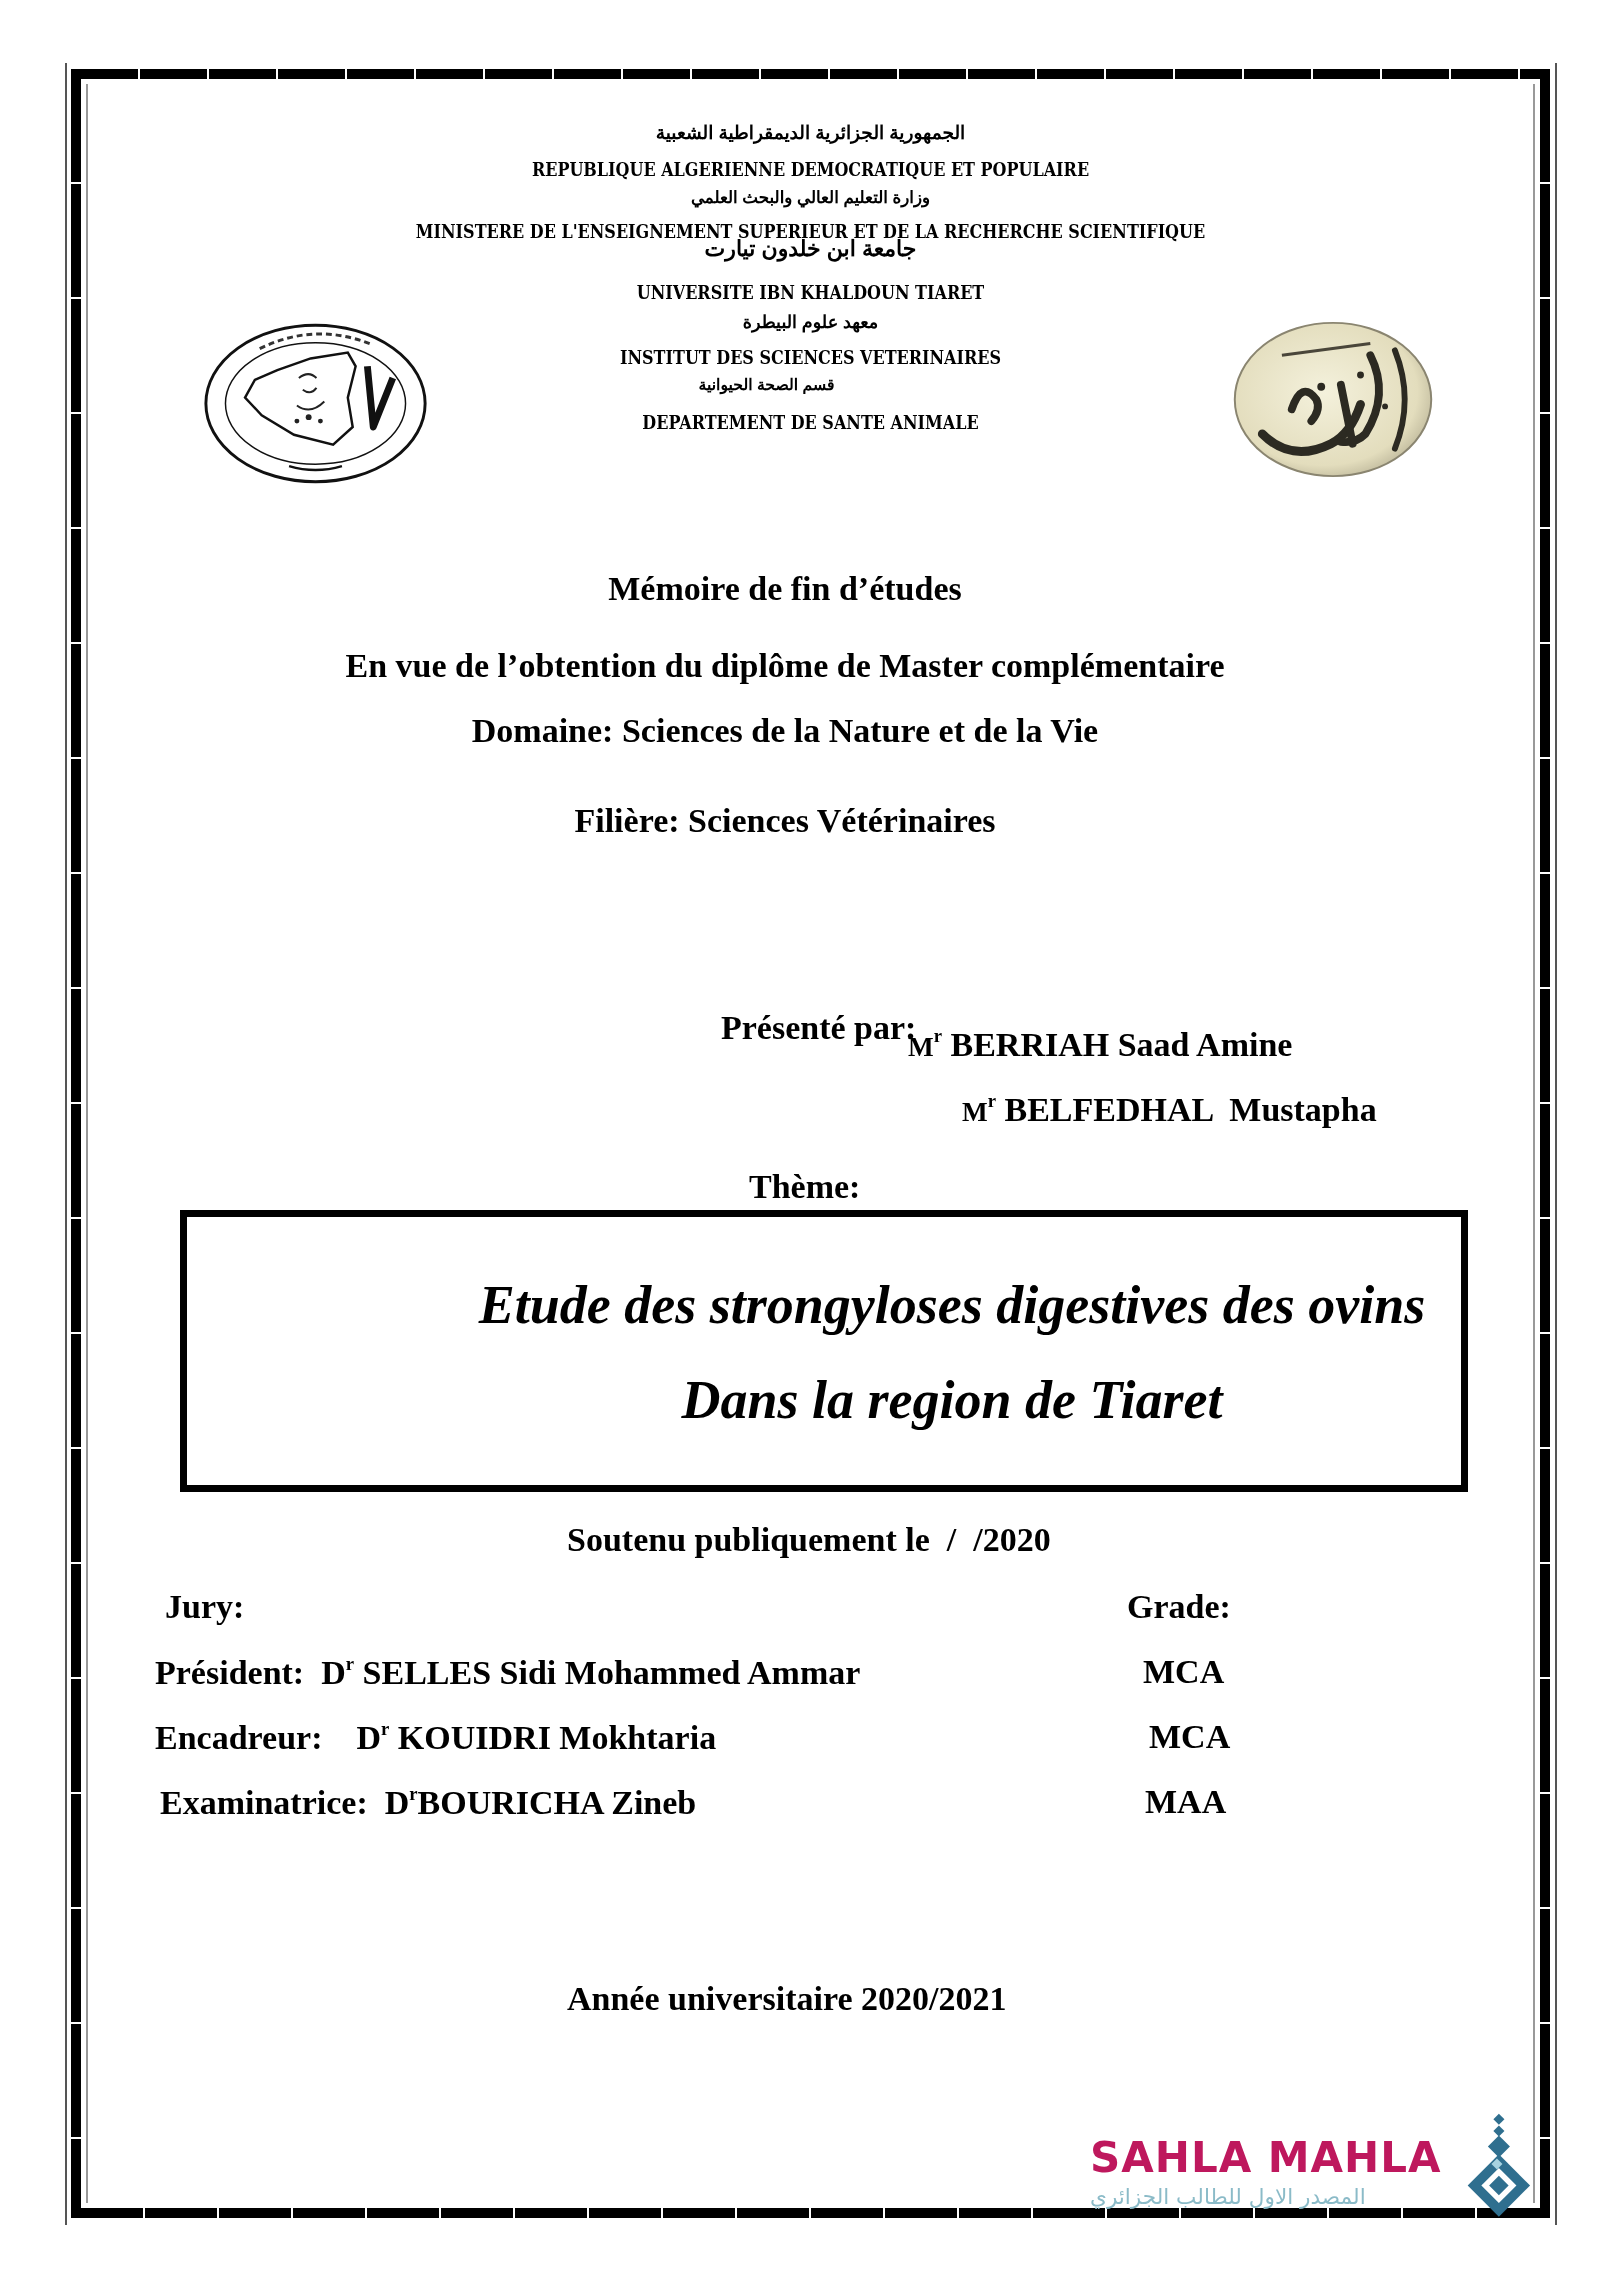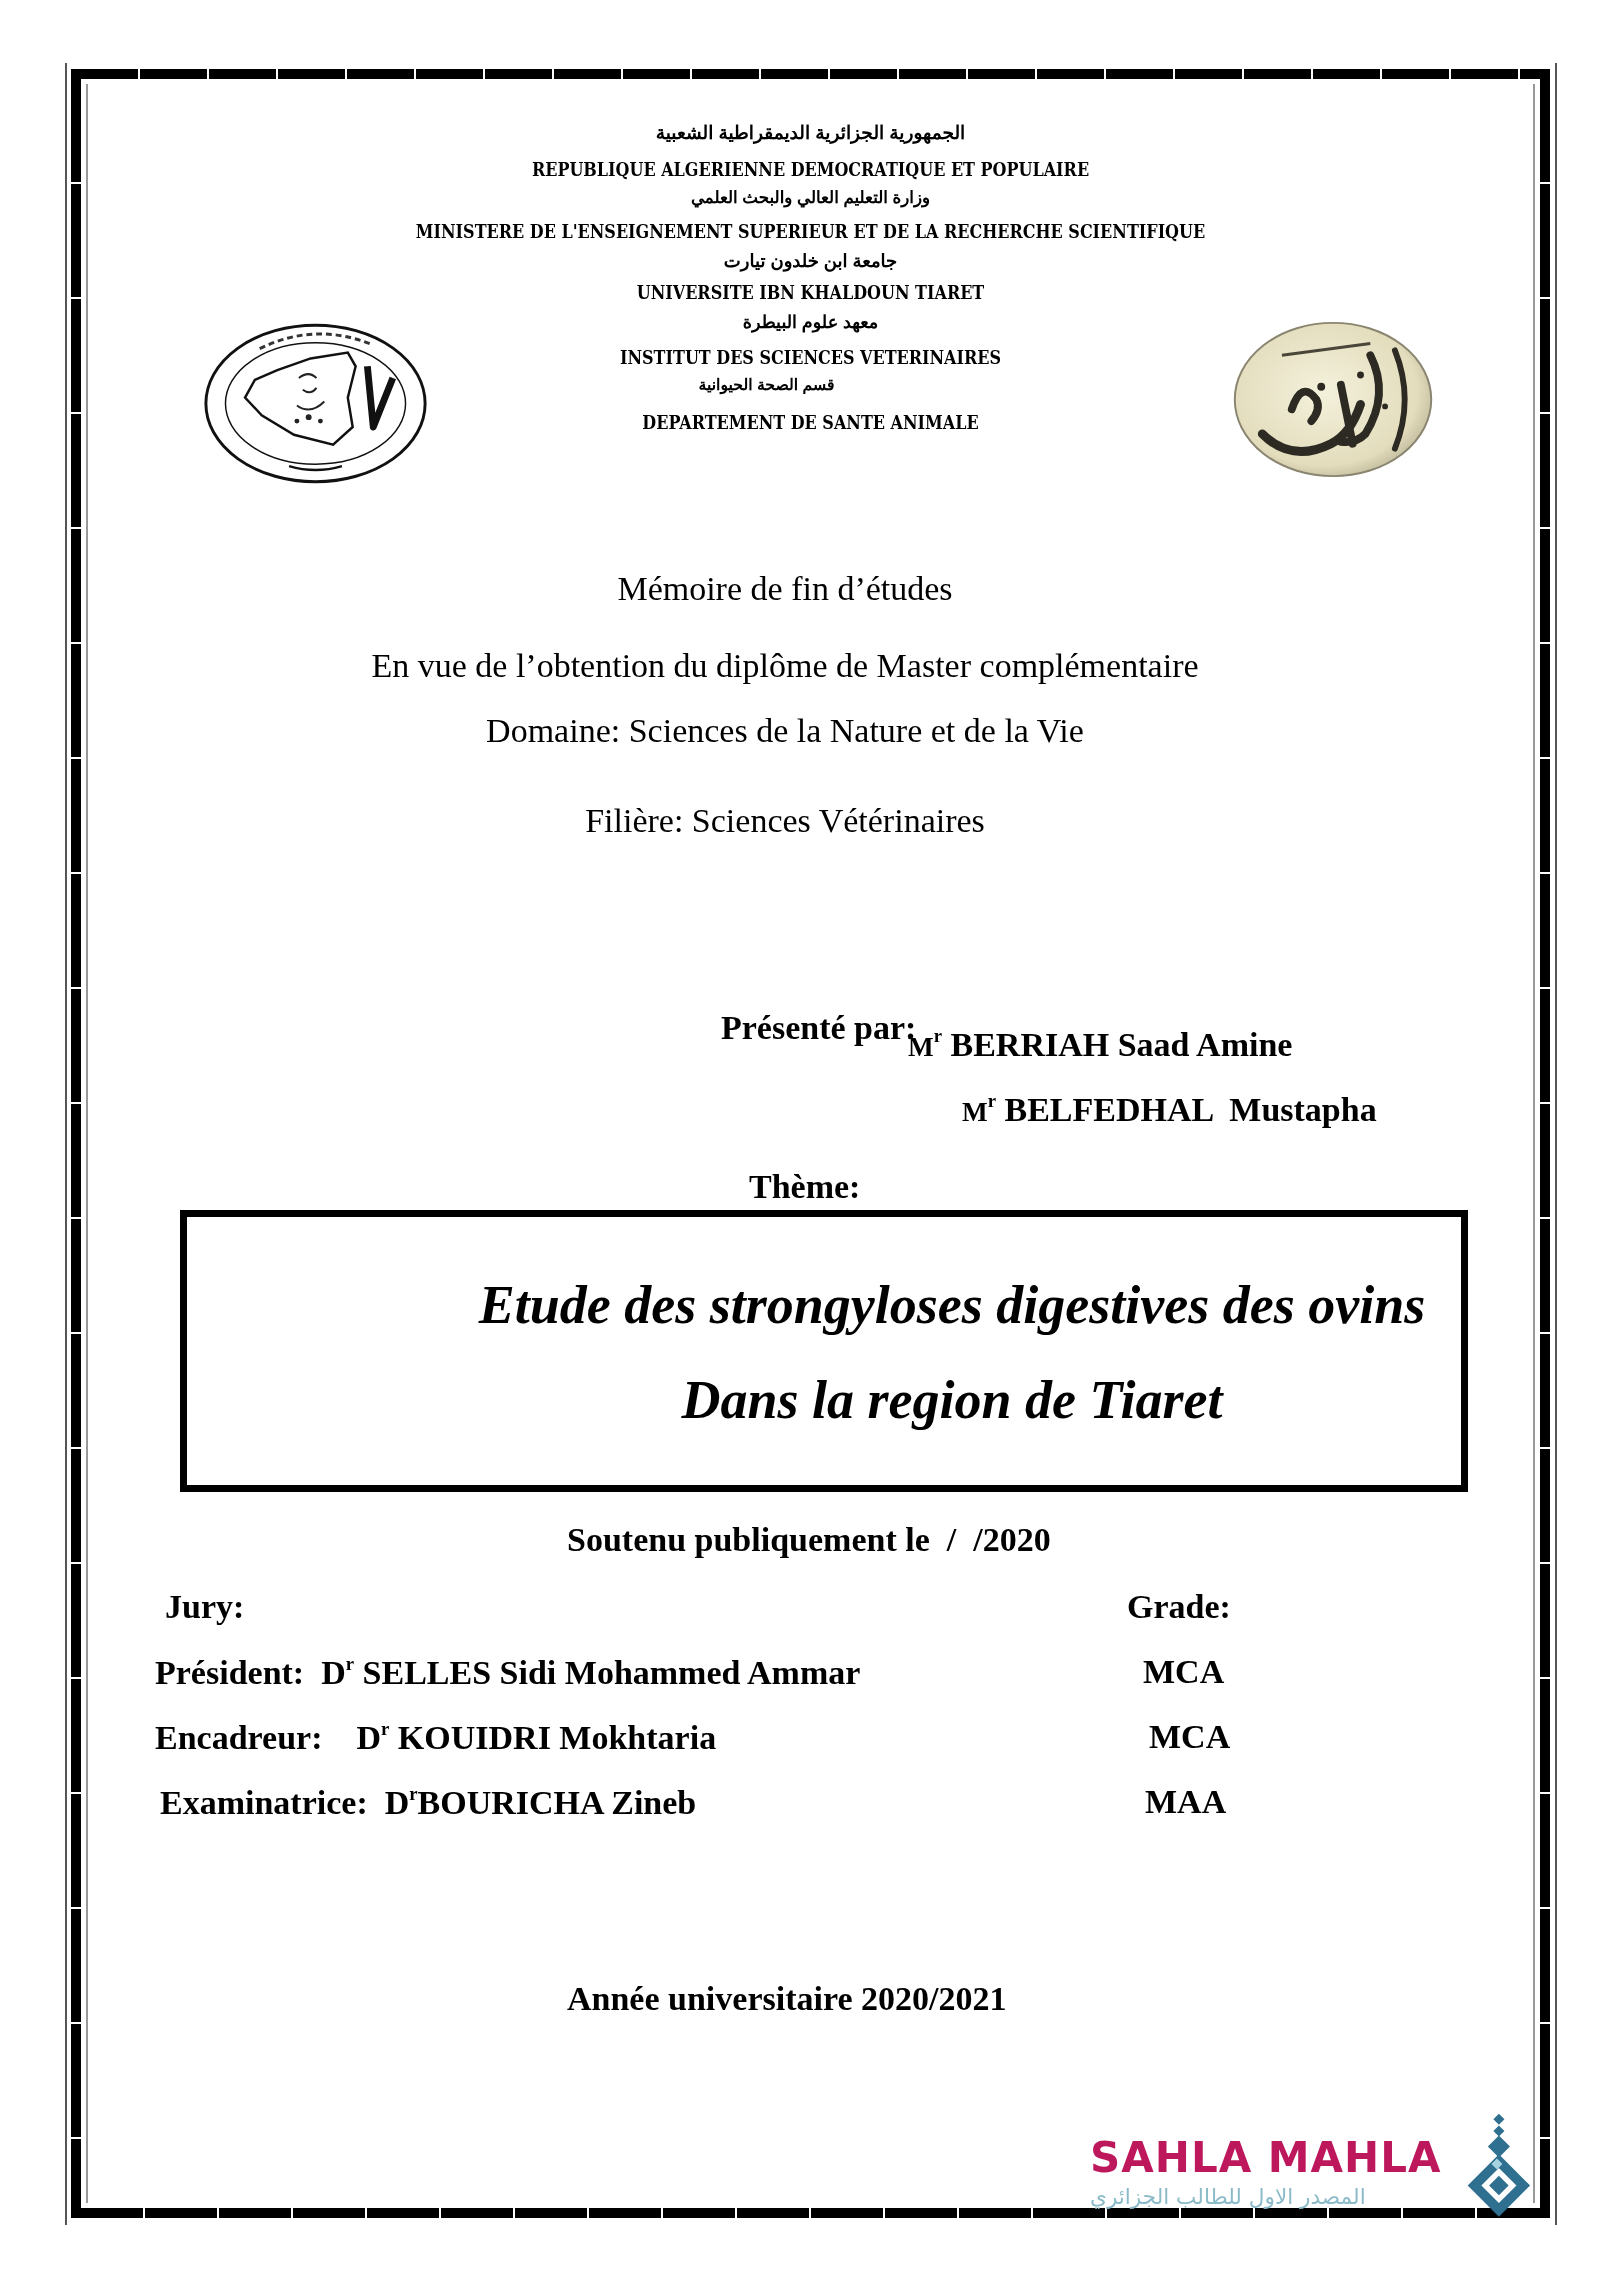--- a/index.html
+++ b/index.html
@@ -57,7 +57,7 @@
   <div class="abs hdr hdr-fr" style="top:159px;">REPUBLIQUE ALGERIENNE DEMOCRATIQUE ET POPULAIRE</div>
   <div class="abs hdr hdr-ar" style="top:187px; font-size:16.7px;">وزارة التعليم العالي والبحث العلمي</div>
   <div class="abs hdr hdr-fr" style="top:221px;">MINISTERE DE L'ENSEIGNEMENT SUPERIEUR ET DE LA RECHERCHE SCIENTIFIQUE</div>
-  <div class="abs hdr hdr-ar" style="top:250px; font-size:18px;">جامعة ابن خلدون تيارت</div>
+  <div class="abs hdr hdr-ar" style="top:236px; font-size:22px;">جامعة ابن خلدون تيارت</div>
   <div class="abs hdr hdr-fr" style="top:282px;">UNIVERSITE IBN KHALDOUN TIARET</div>
   <div class="abs hdr hdr-ar" style="top:312px; font-size:17.6px;">معهد علوم البيطرة</div>
   <div class="abs hdr hdr-fr" style="top:347px;">INSTITUT DES SCIENCES VETERINAIRES</div>

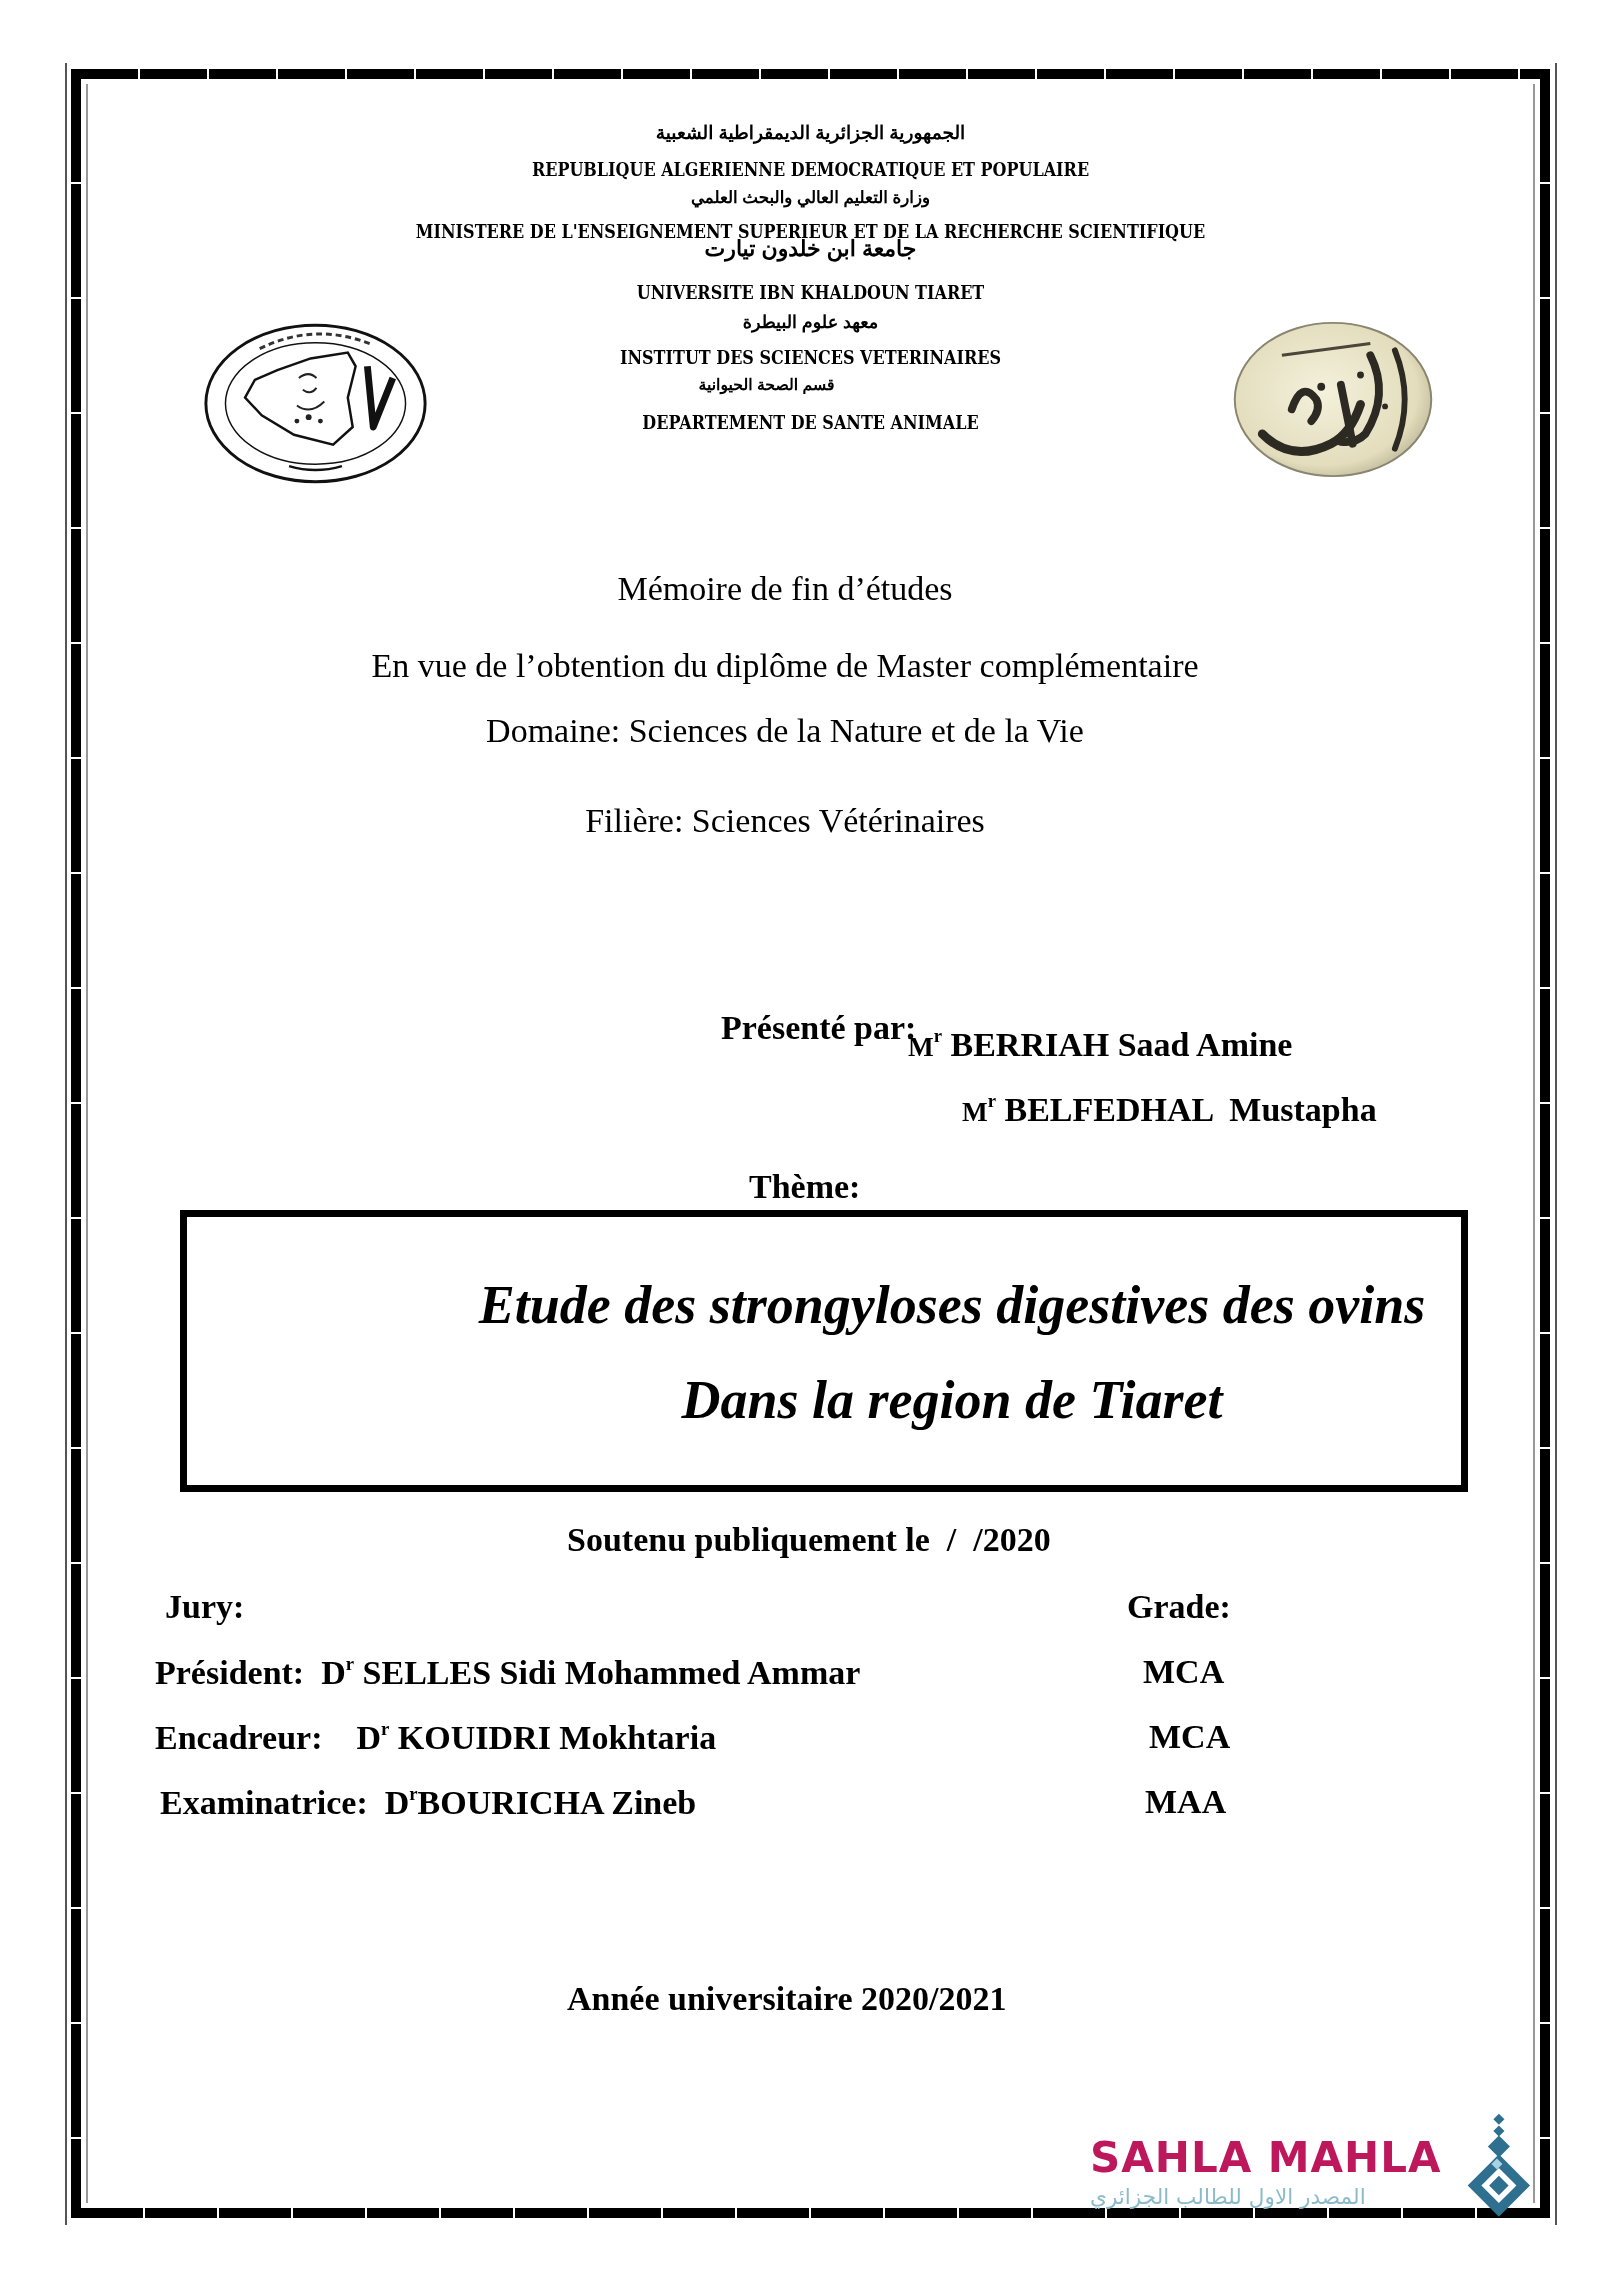--- a/index.html
+++ b/index.html
@@ -26,7 +26,7 @@
     .logo-right { left: 1223px; top: 316px; width: 221px; height: 167px; }
 
     
-    .line { left: 0; width: 1570px; text-align: center; font-weight: normal; font-size: 34px; white-space: nowrap; }
+    .line { left: 0; width: 1570px; text-align: center; font-weight: bold; font-size: 34px; white-space: nowrap; }
     .left-text { font-weight: bold; font-size: 34px; white-space: nowrap; }
     sup.r { font-size: 0.55em; vertical-align: 0.75em; }
     .m-small { font-size: 0.8em; }

